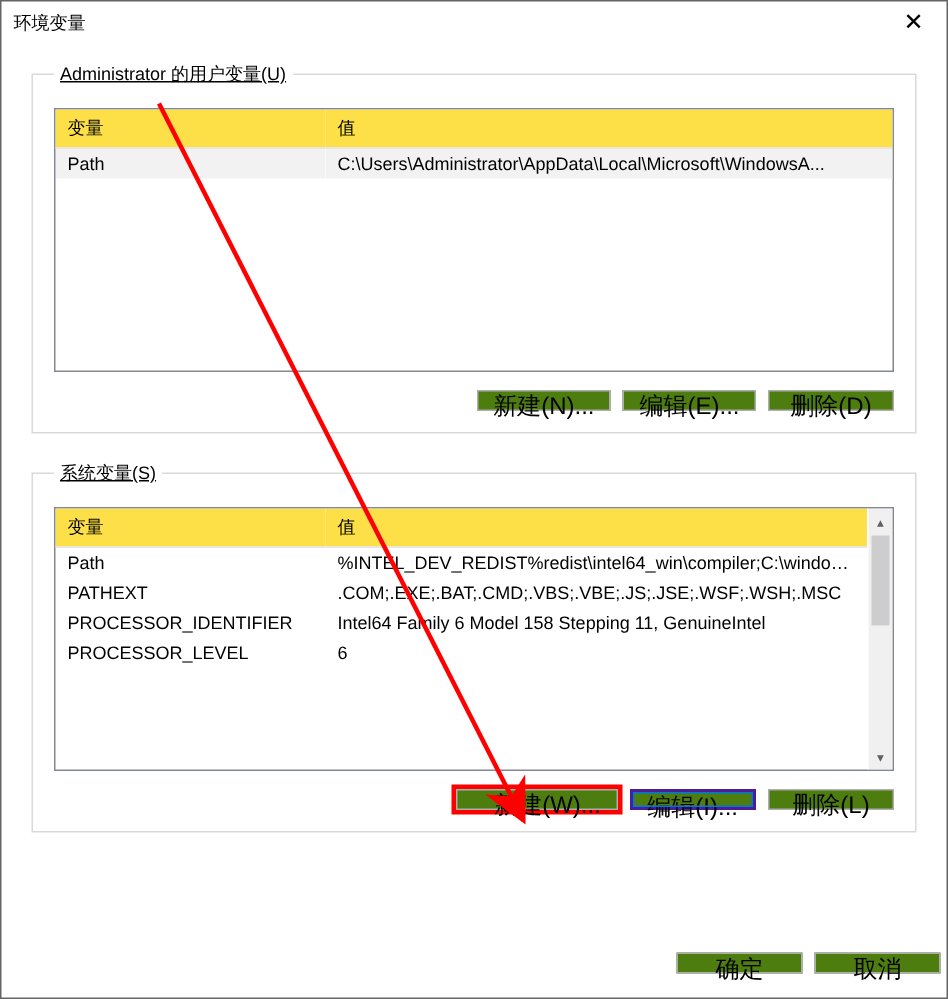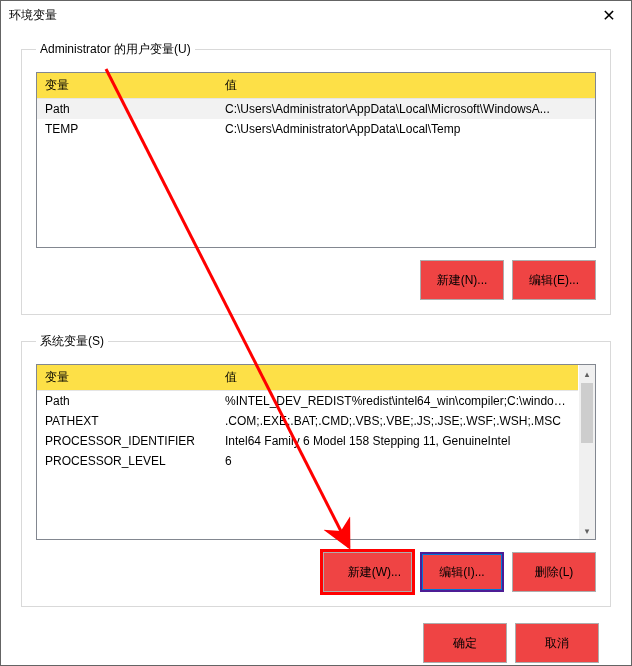--- a/index.html
+++ b/index.html
@@ -46,6 +46,7 @@
   fieldset.group legend {
     padding: 0 4px;
     font-size: 12px;
+    text-decoration: underline;
   }
   .table-wrap {
     border: 1px solid #828790;

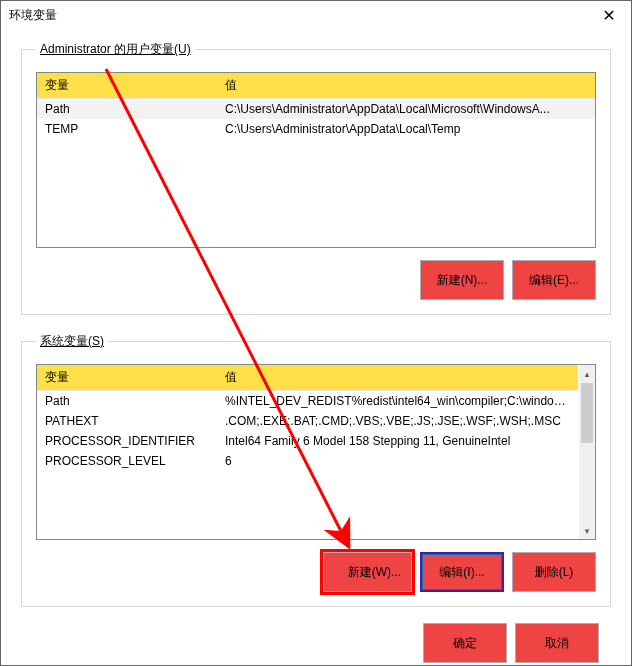--- a/index.html
+++ b/index.html
@@ -165,10 +165,6 @@
               <td>Path</td>
               <td>C:\Users\Administrator\AppData\Local\Microsoft\WindowsA...</td>
             </tr>
-            <tr>
-              <td>TEMP</td>
-              <td>C:\Users\Administrator\AppData\Local\Temp</td>
-            </tr>
           </tbody>
         </table>
       </div>

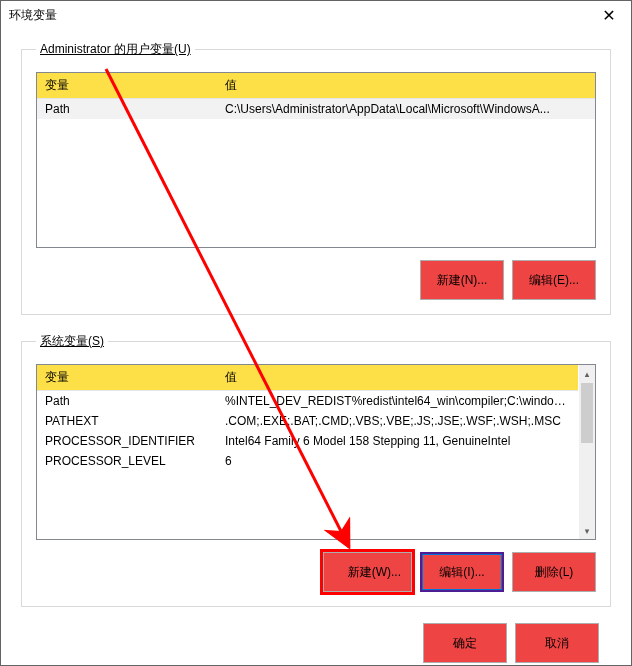--- a/index.html
+++ b/index.html
@@ -88,10 +88,10 @@
   }
   .btn {
     min-width: 84px;
-    height: 40px;
+    height: 14px;
     border: 1px solid #adadad;
-    background: #ef4444;
-    font-size: 12px;
+    background: #4d7c0f;
+    font-size: 16px;
     font-family: inherit;
     padding: 0 10px;
     cursor: default;

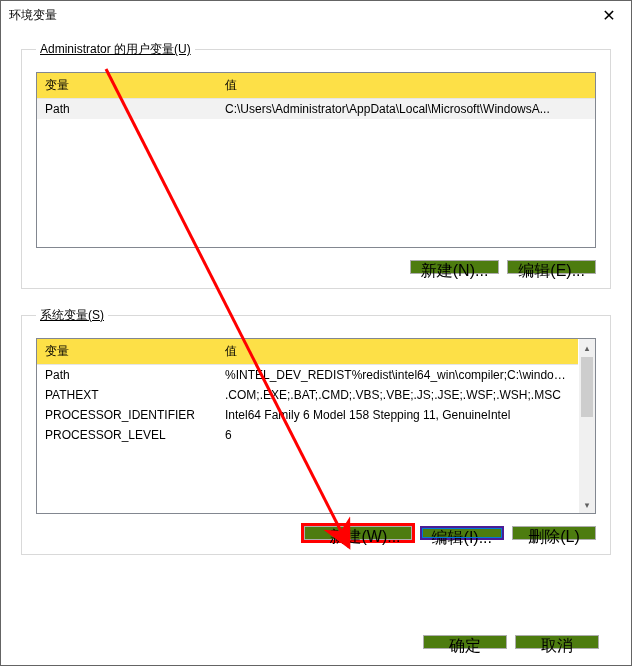--- a/index.html
+++ b/index.html
@@ -172,6 +172,7 @@
       <div class="btn-row">
         <button class="btn">新建(N)...</button>
         <button class="btn">编辑(E)...</button>
+        <button class="btn">删除(D)</button>
       </div>
     </fieldset>
 

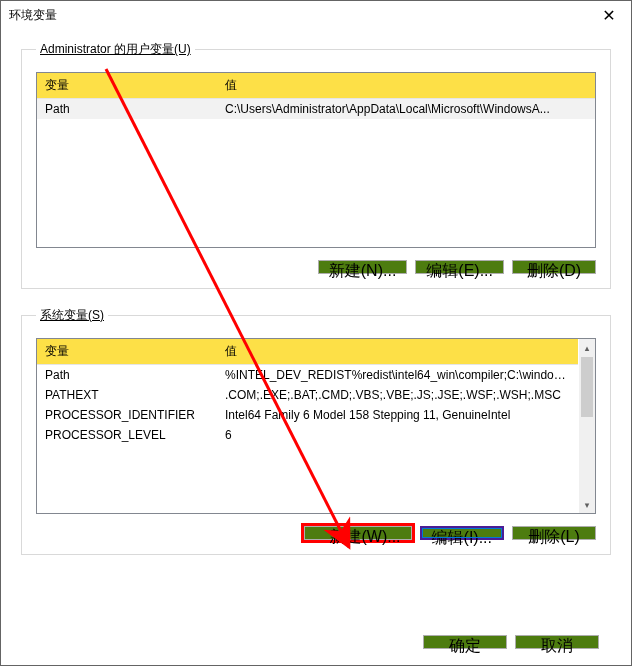--- a/index.html
+++ b/index.html
@@ -110,7 +110,7 @@
     display:flex;
     justify-content:flex-end;
     gap:8px;
-    padding: 0 32px 16px 20px;
+    padding: 0 4px 16px 20px;
   }
   .scroll-gutter {
     position:absolute; right:0; top:0; bottom:0; width:17px;

